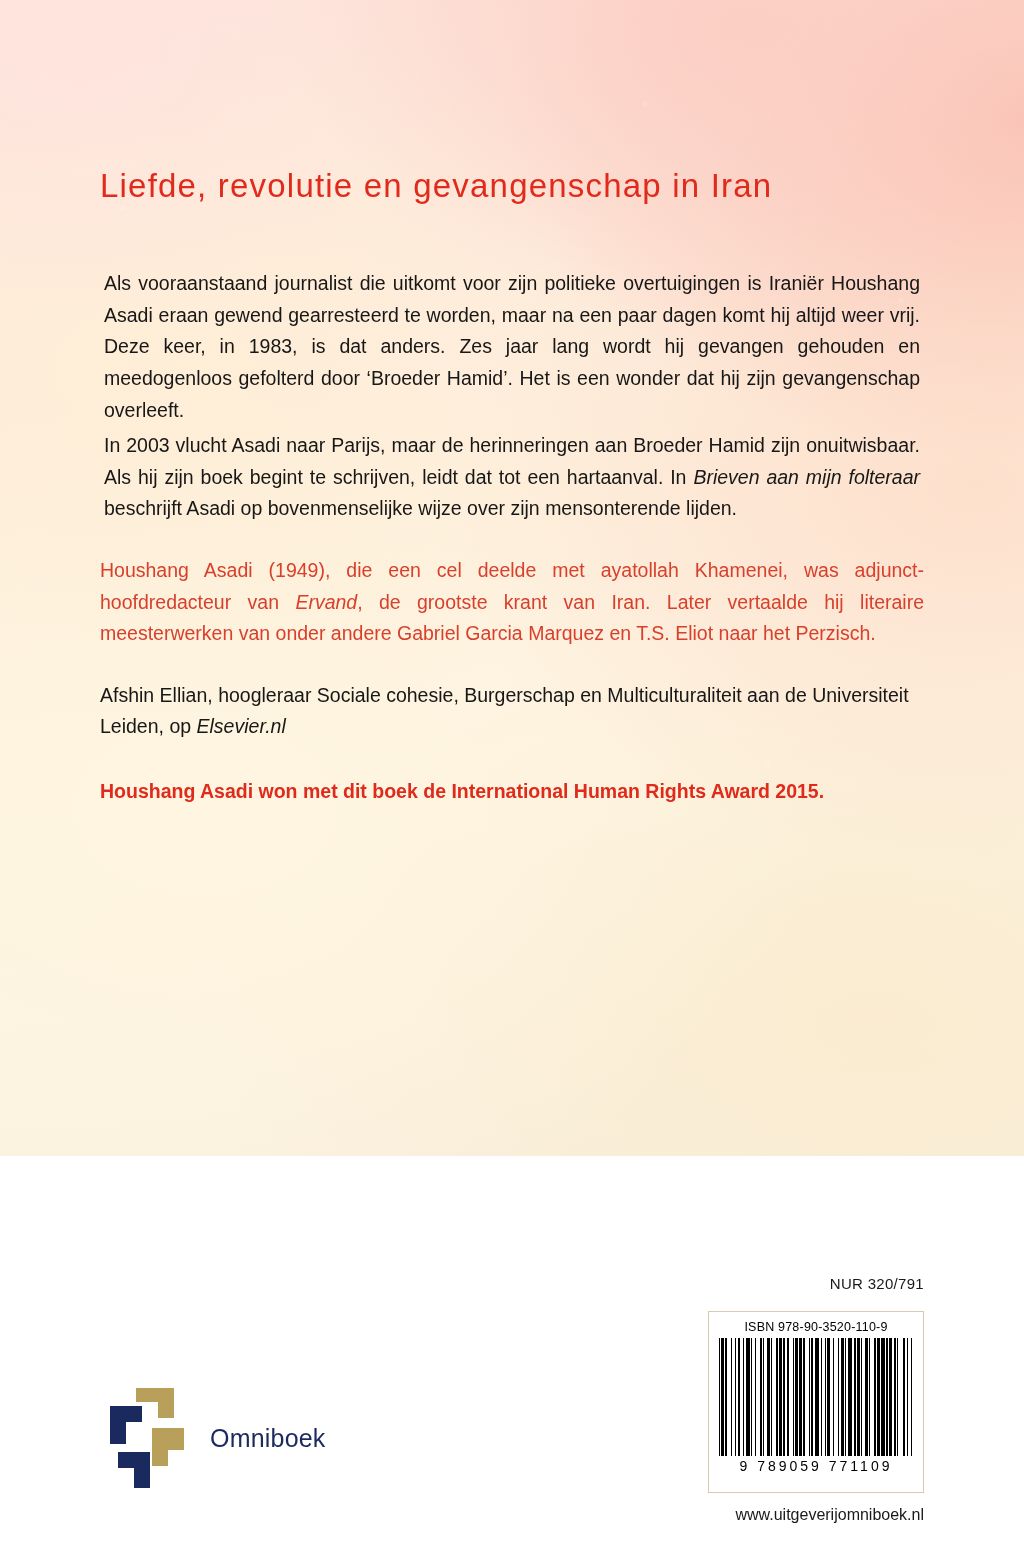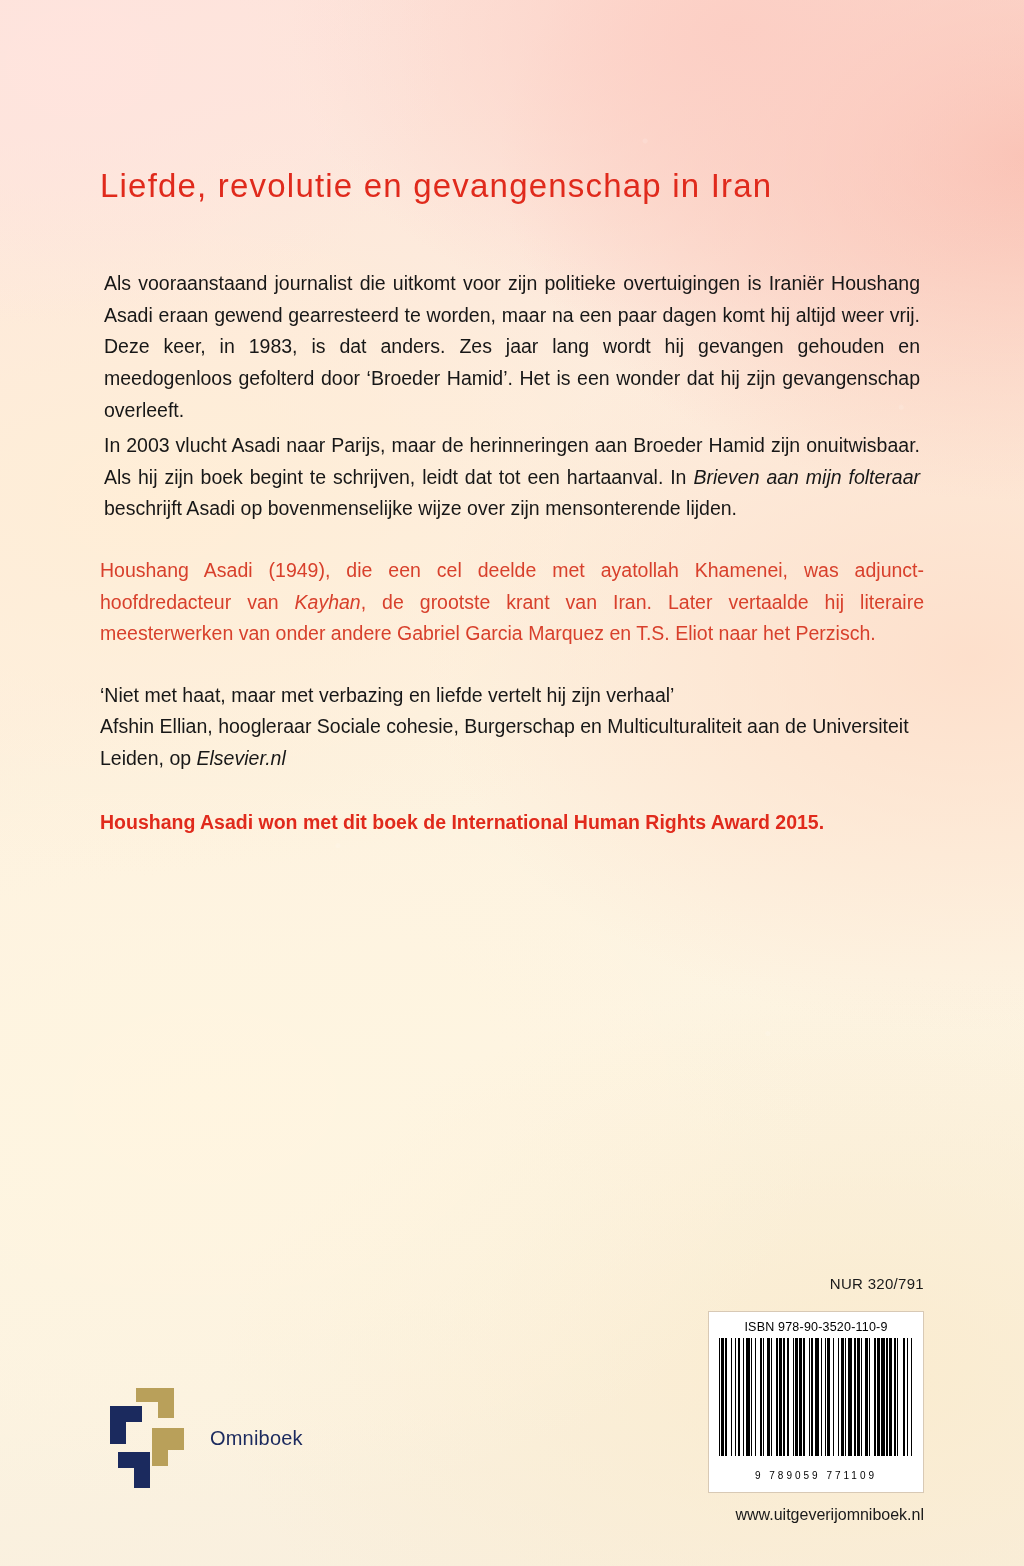--- a/index.html
+++ b/index.html
@@ -16,7 +16,7 @@
   #cover {
     position: relative;
     width: 1024px;
-    height: 1566px;
+    height: 1156px;
     box-sizing: border-box;
     background:
       radial-gradient(ellipse 520px 380px at 8% 4%, rgba(255,228,222,0.95) 0%, rgba(255,228,222,0) 70%),

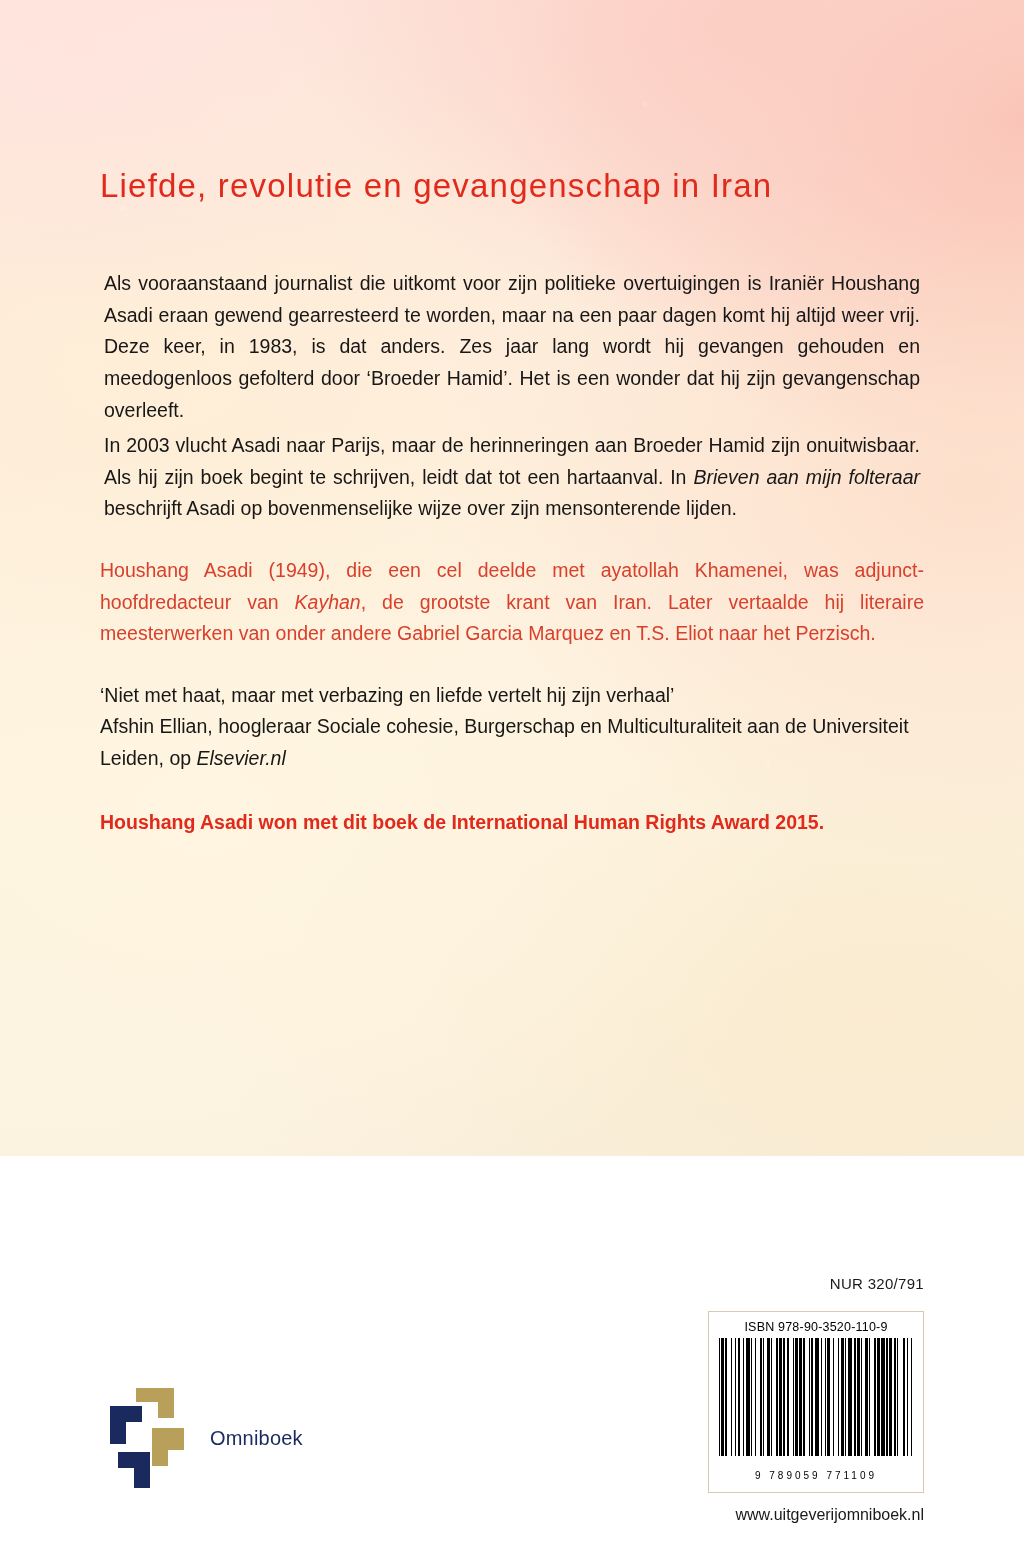--- a/index.html
+++ b/index.html
@@ -194,7 +194,7 @@
     </div>
 
     <div class="author-block">
-      <p><span>Houshang Asadi (1949), die een cel deelde met ayatollah Khamenei, was adjunct-hoofdredacteur van </span><em class="ital">Kayhan</em><span>, de grootste krant van Iran. Later vertaalde hij literaire meesterwerken van onder andere Gabriel Garcia Marquez en T.S. Eliot naar het Perzisch.</span></p>
+      <p><span>Houshang Asadi (1949), die een cel deelde met ayatollah Khamenei, was adjunct-hoofdredacteur van </span><em class="ital">Ervand</em><span>, de grootste krant van Iran. Later vertaalde hij literaire meesterwerken van onder andere Gabriel Garcia Marquez en T.S. Eliot naar het Perzisch.</span></p>
     </div>
 
     <div class="quote-block">

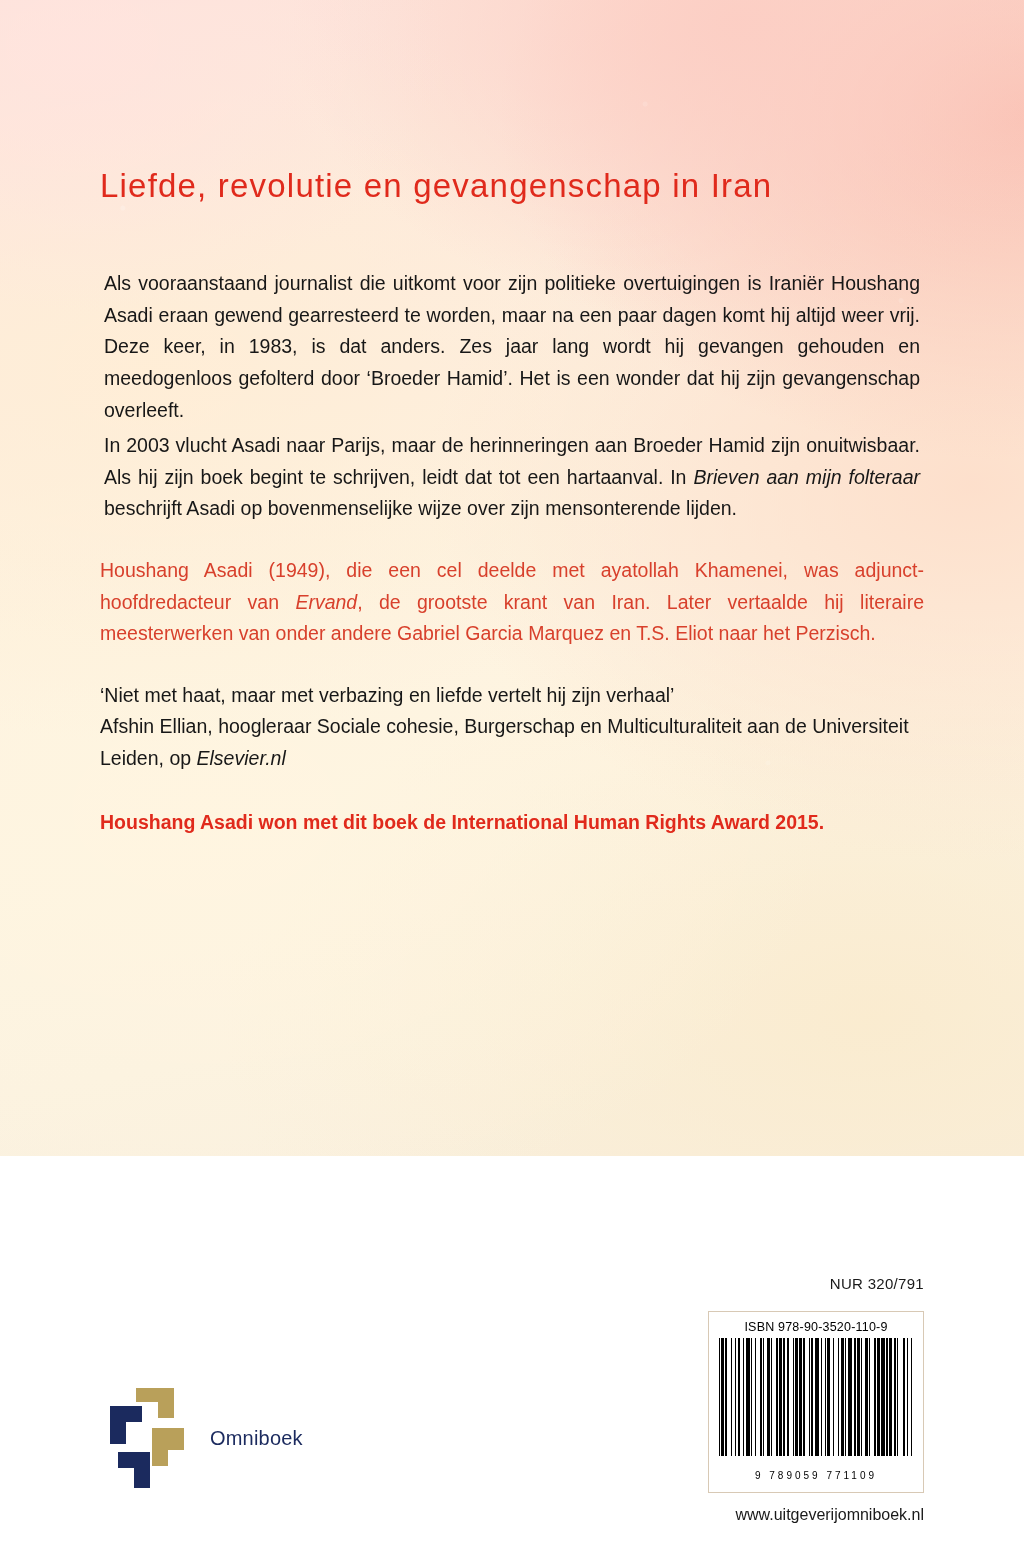--- a/index.html
+++ b/index.html
@@ -198,7 +198,6 @@
     </div>
 
     <div class="quote-block">
-      <p>‘Niet met haat, maar met verbazing en liefde vertelt hij zijn verhaal’</p>
       <p><span>Afshin Ellian, hoogleraar Sociale cohesie, Burgerschap en Multiculturaliteit aan de Universiteit Leiden, op </span><em class="ital">Elsevier.nl</em></p>
     </div>
 

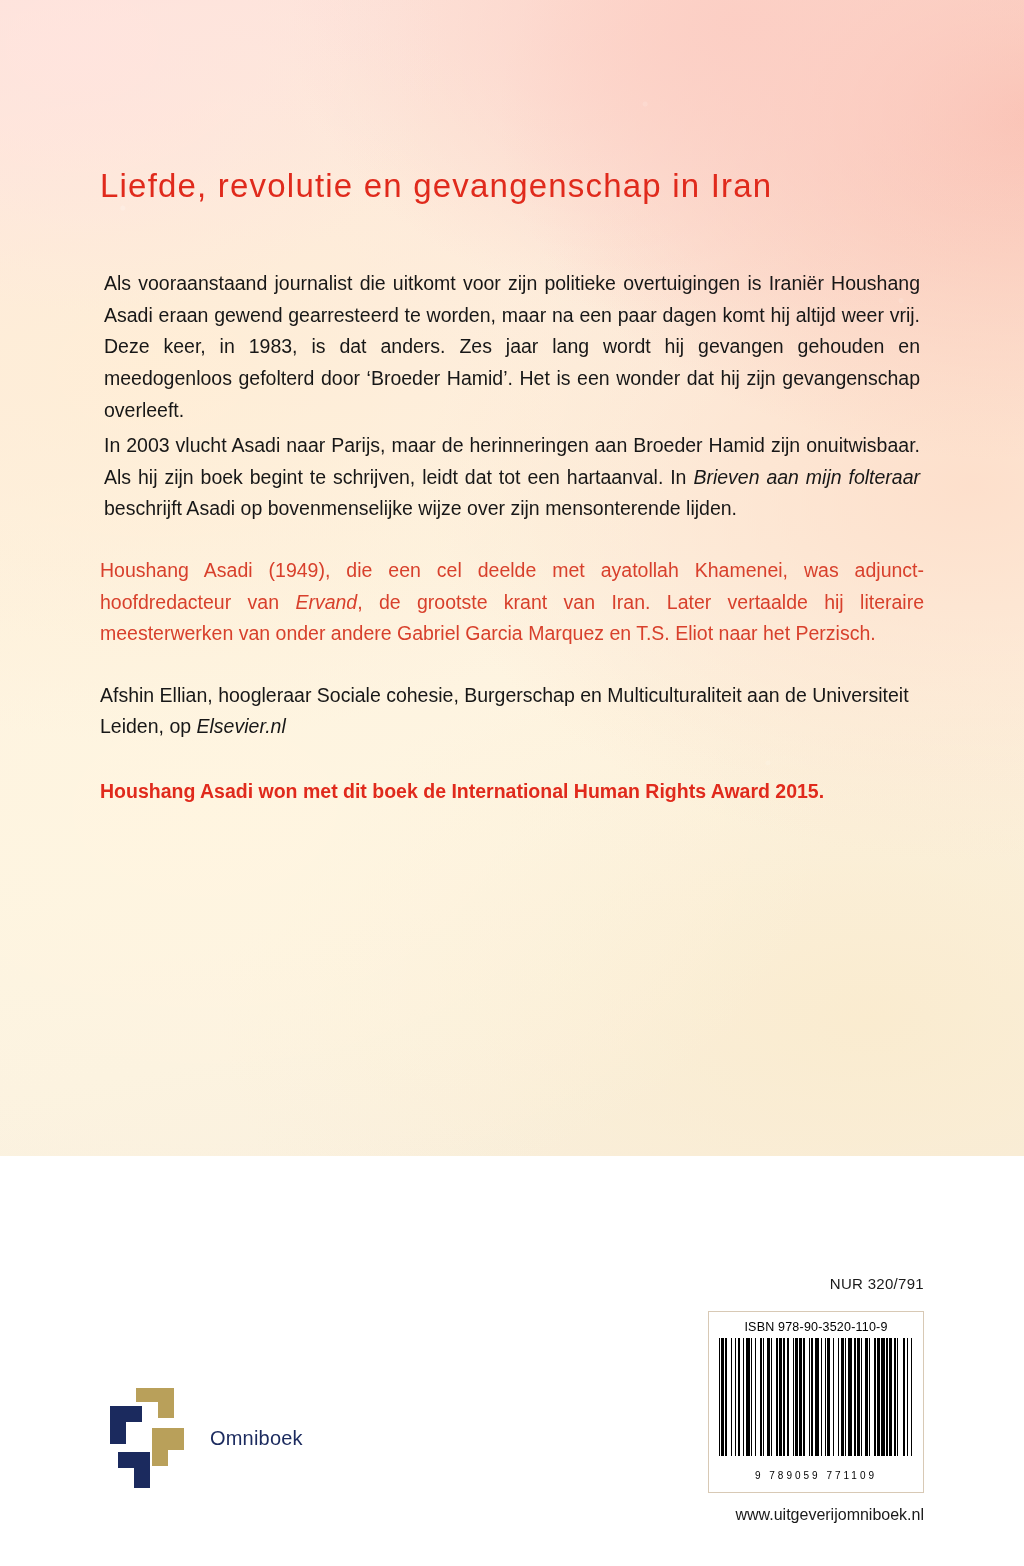--- a/index.html
+++ b/index.html
@@ -173,7 +173,7 @@
     height: 100px;
   }
   .publisher-name {
-    font-size: 20px;
+    font-size: 25px;
     color: #1b2a5e;
     letter-spacing: 0.2px;
   }

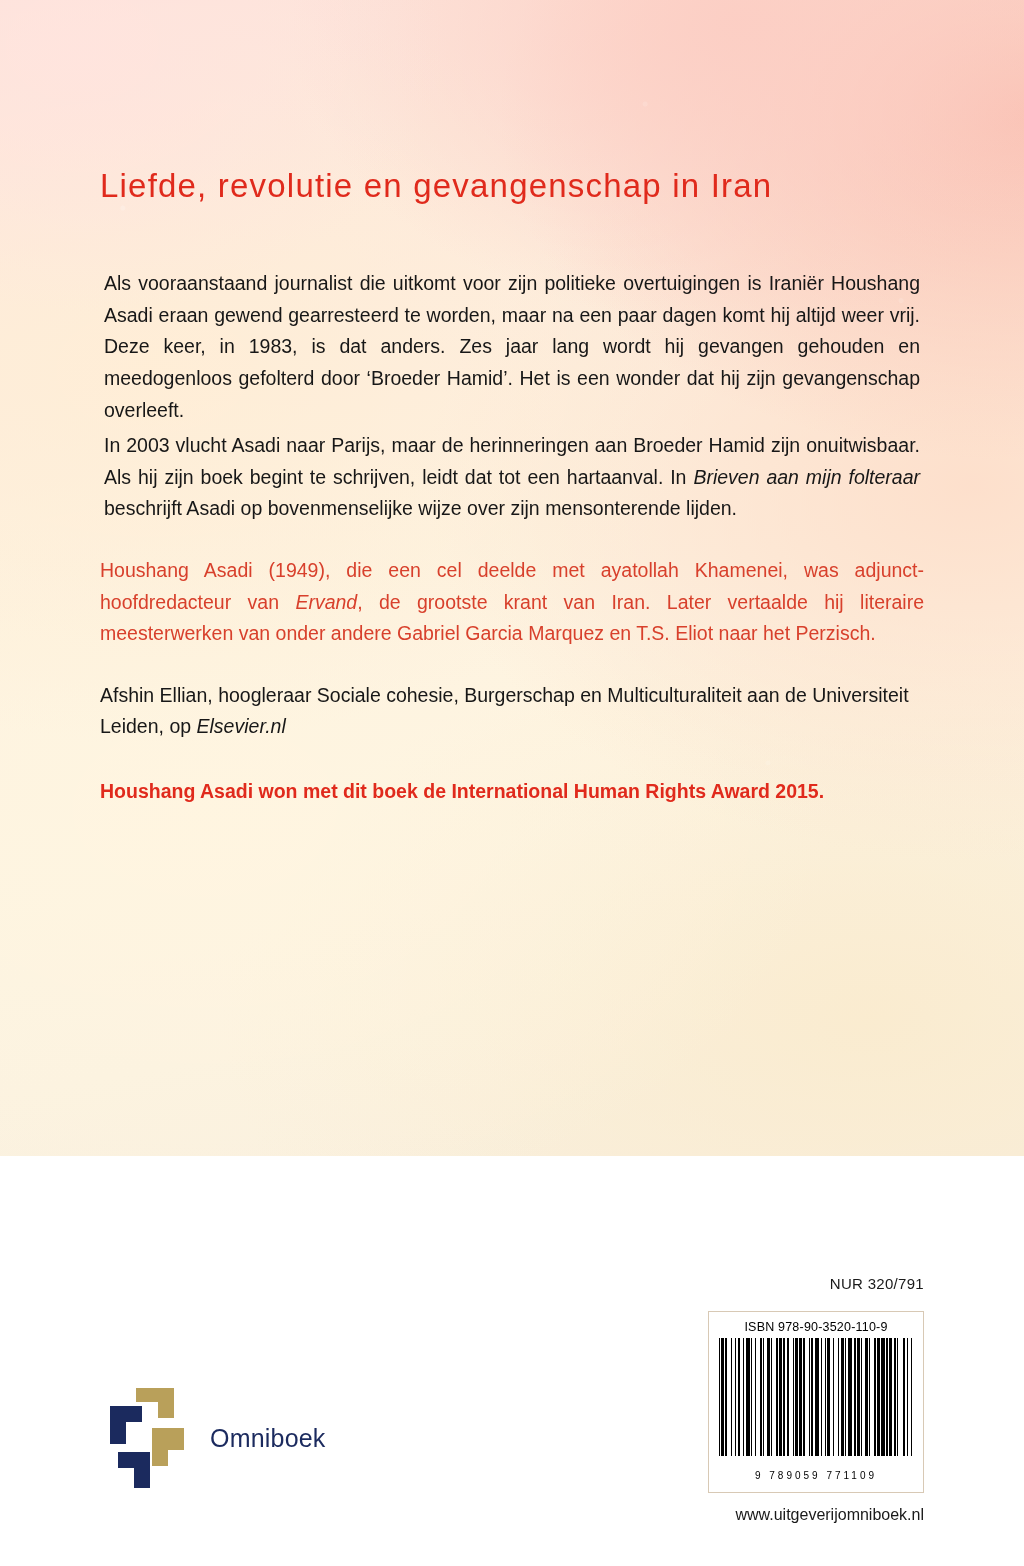--- a/index.html
+++ b/index.html
@@ -143,10 +143,10 @@
     height: 100%;
   }
   .barcode-digits {
-    font-size: 10px;
+    font-size: 14px;
     letter-spacing: 3px;
     color: #000;
-    margin-top: 14px;
+    margin-top: 2px;
     font-family: "Liberation Sans", sans-serif;
     white-space: nowrap;
   }

